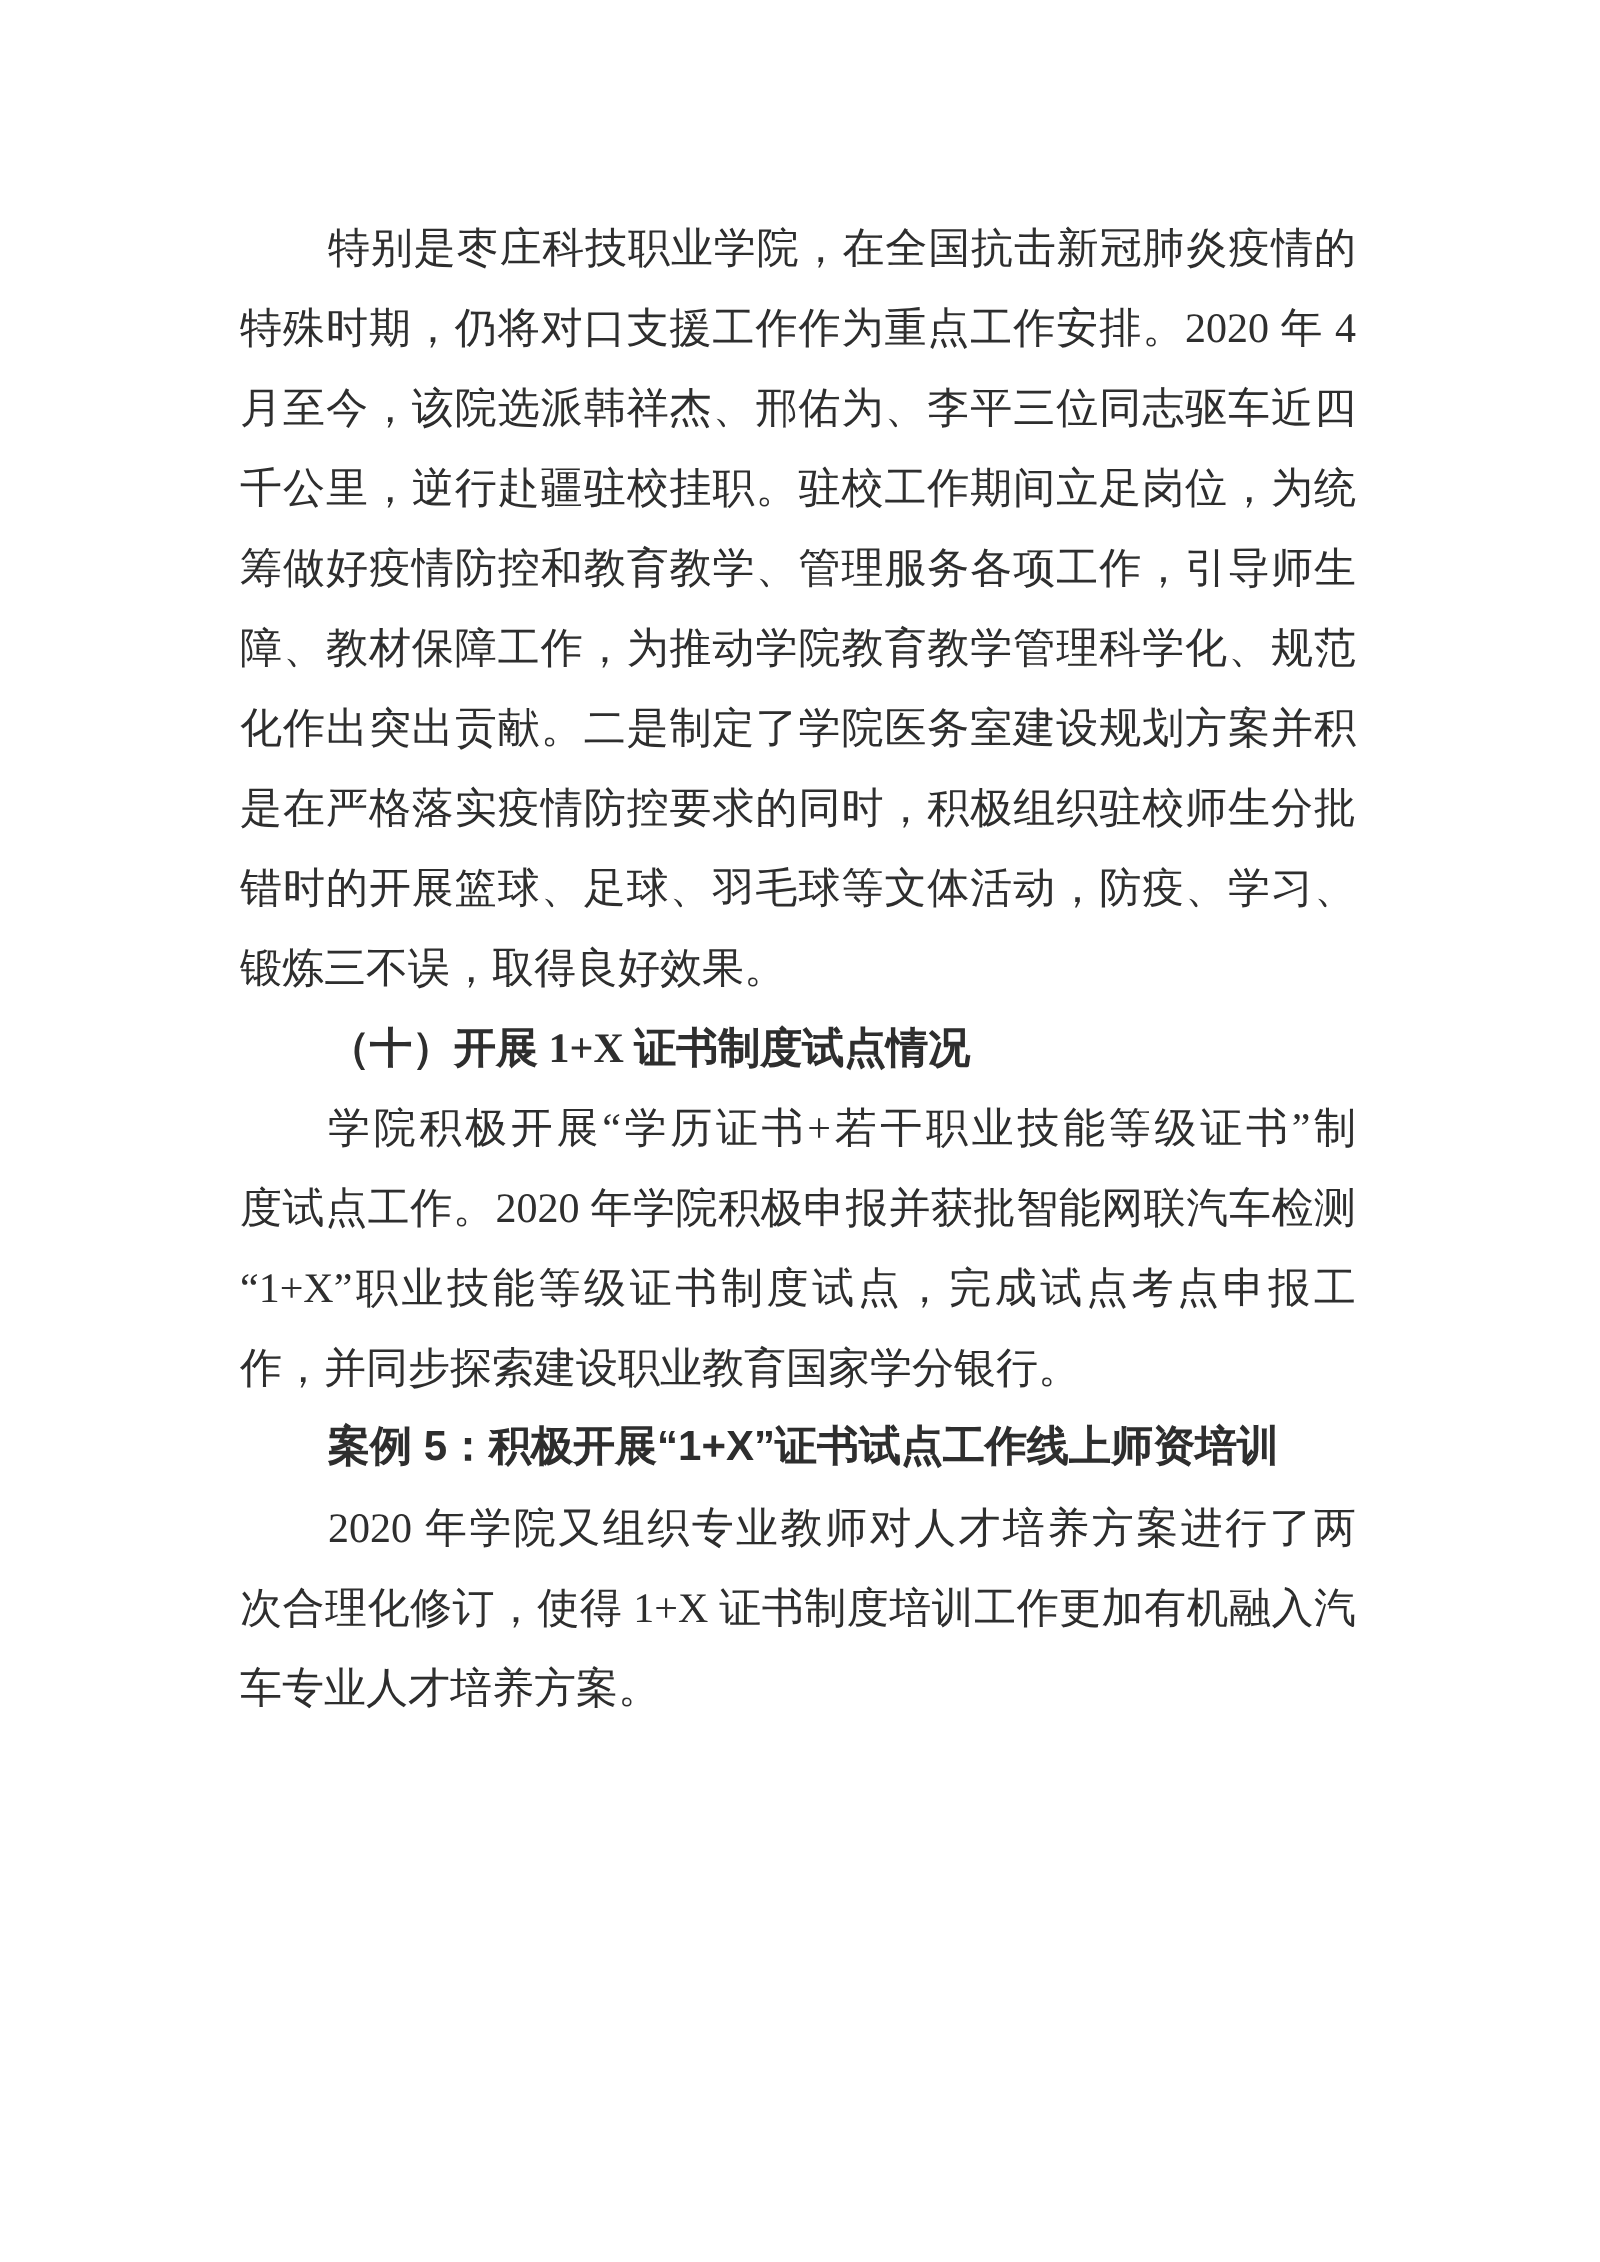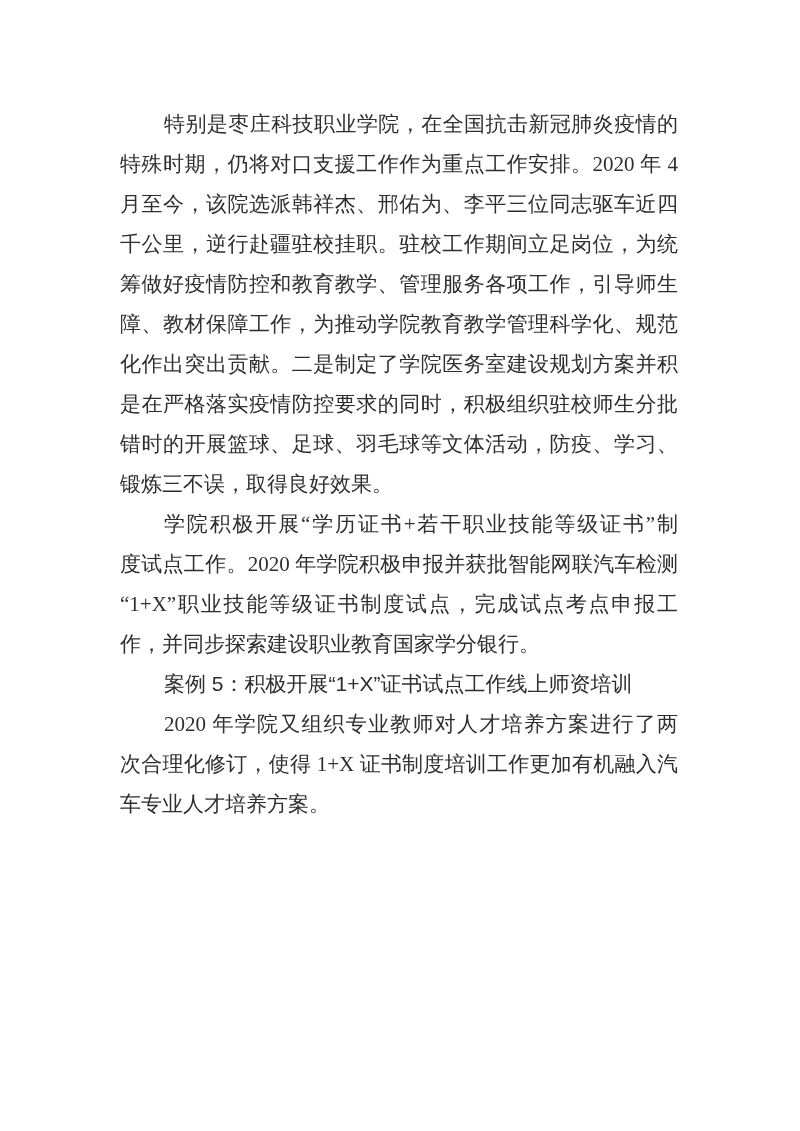--- a/index.html
+++ b/index.html
@@ -64,6 +64,7 @@
     <div class="ln">是在严格落实疫情防控要求的同时，积极组织驻校师生分批</div>
     <div class="ln">错时的开展篮球、足球、羽毛球等文体活动，防疫、学习、</div>
     <div class="ln end">锻炼三不误，取得良好效果。</div>
+    <div class="ln indent end h-kai">（十）开展 1+X 证书制度试点情况</div>
     <div class="ln indent">学院积极开展“学历证书+若干职业技能等级证书”制</div>
     <div class="ln">度试点工作。2020 年学院积极申报并获批智能网联汽车检测</div>
     <div class="ln">“1+X”职业技能等级证书制度试点，完成试点考点申报工</div>

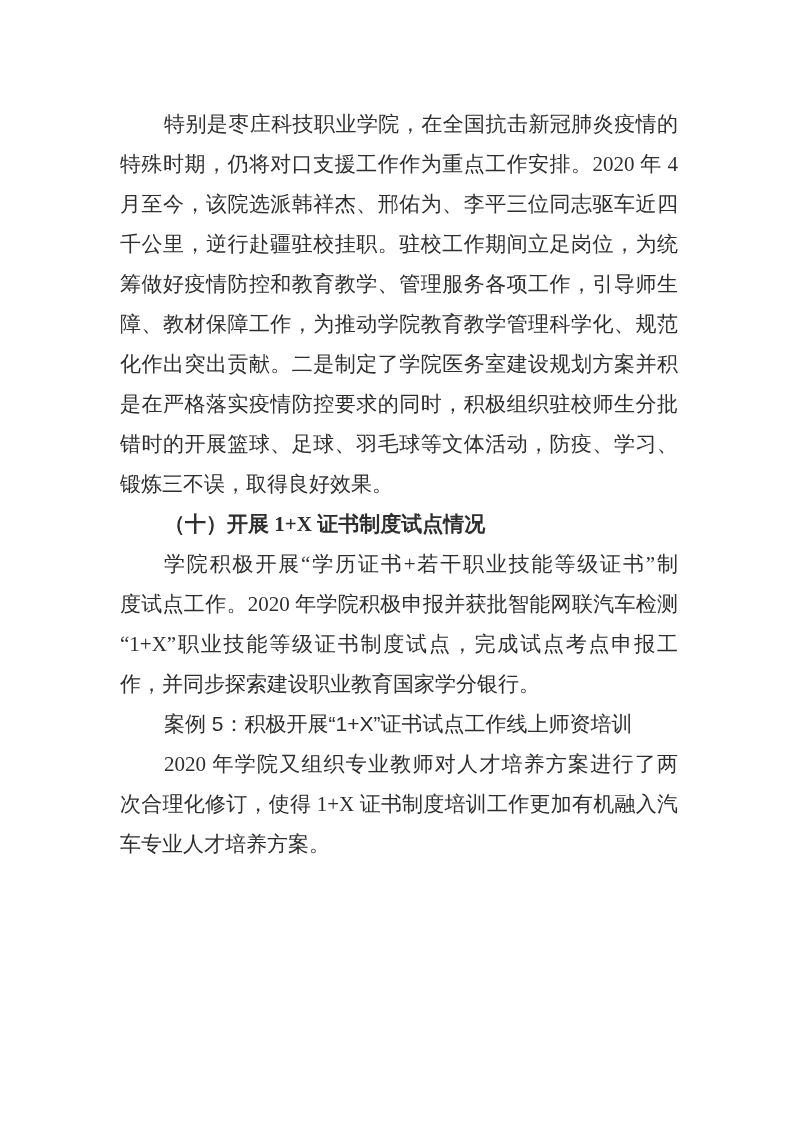--- a/index.html
+++ b/index.html
@@ -36,7 +36,7 @@
     font-weight: 700;
   }
   .h-hei {
-    font-weight: 400;
+    font-weight: 700;
     font-family: "Liberation Sans", "DejaVu Sans", sans-serif;
   }
   .page-num {

